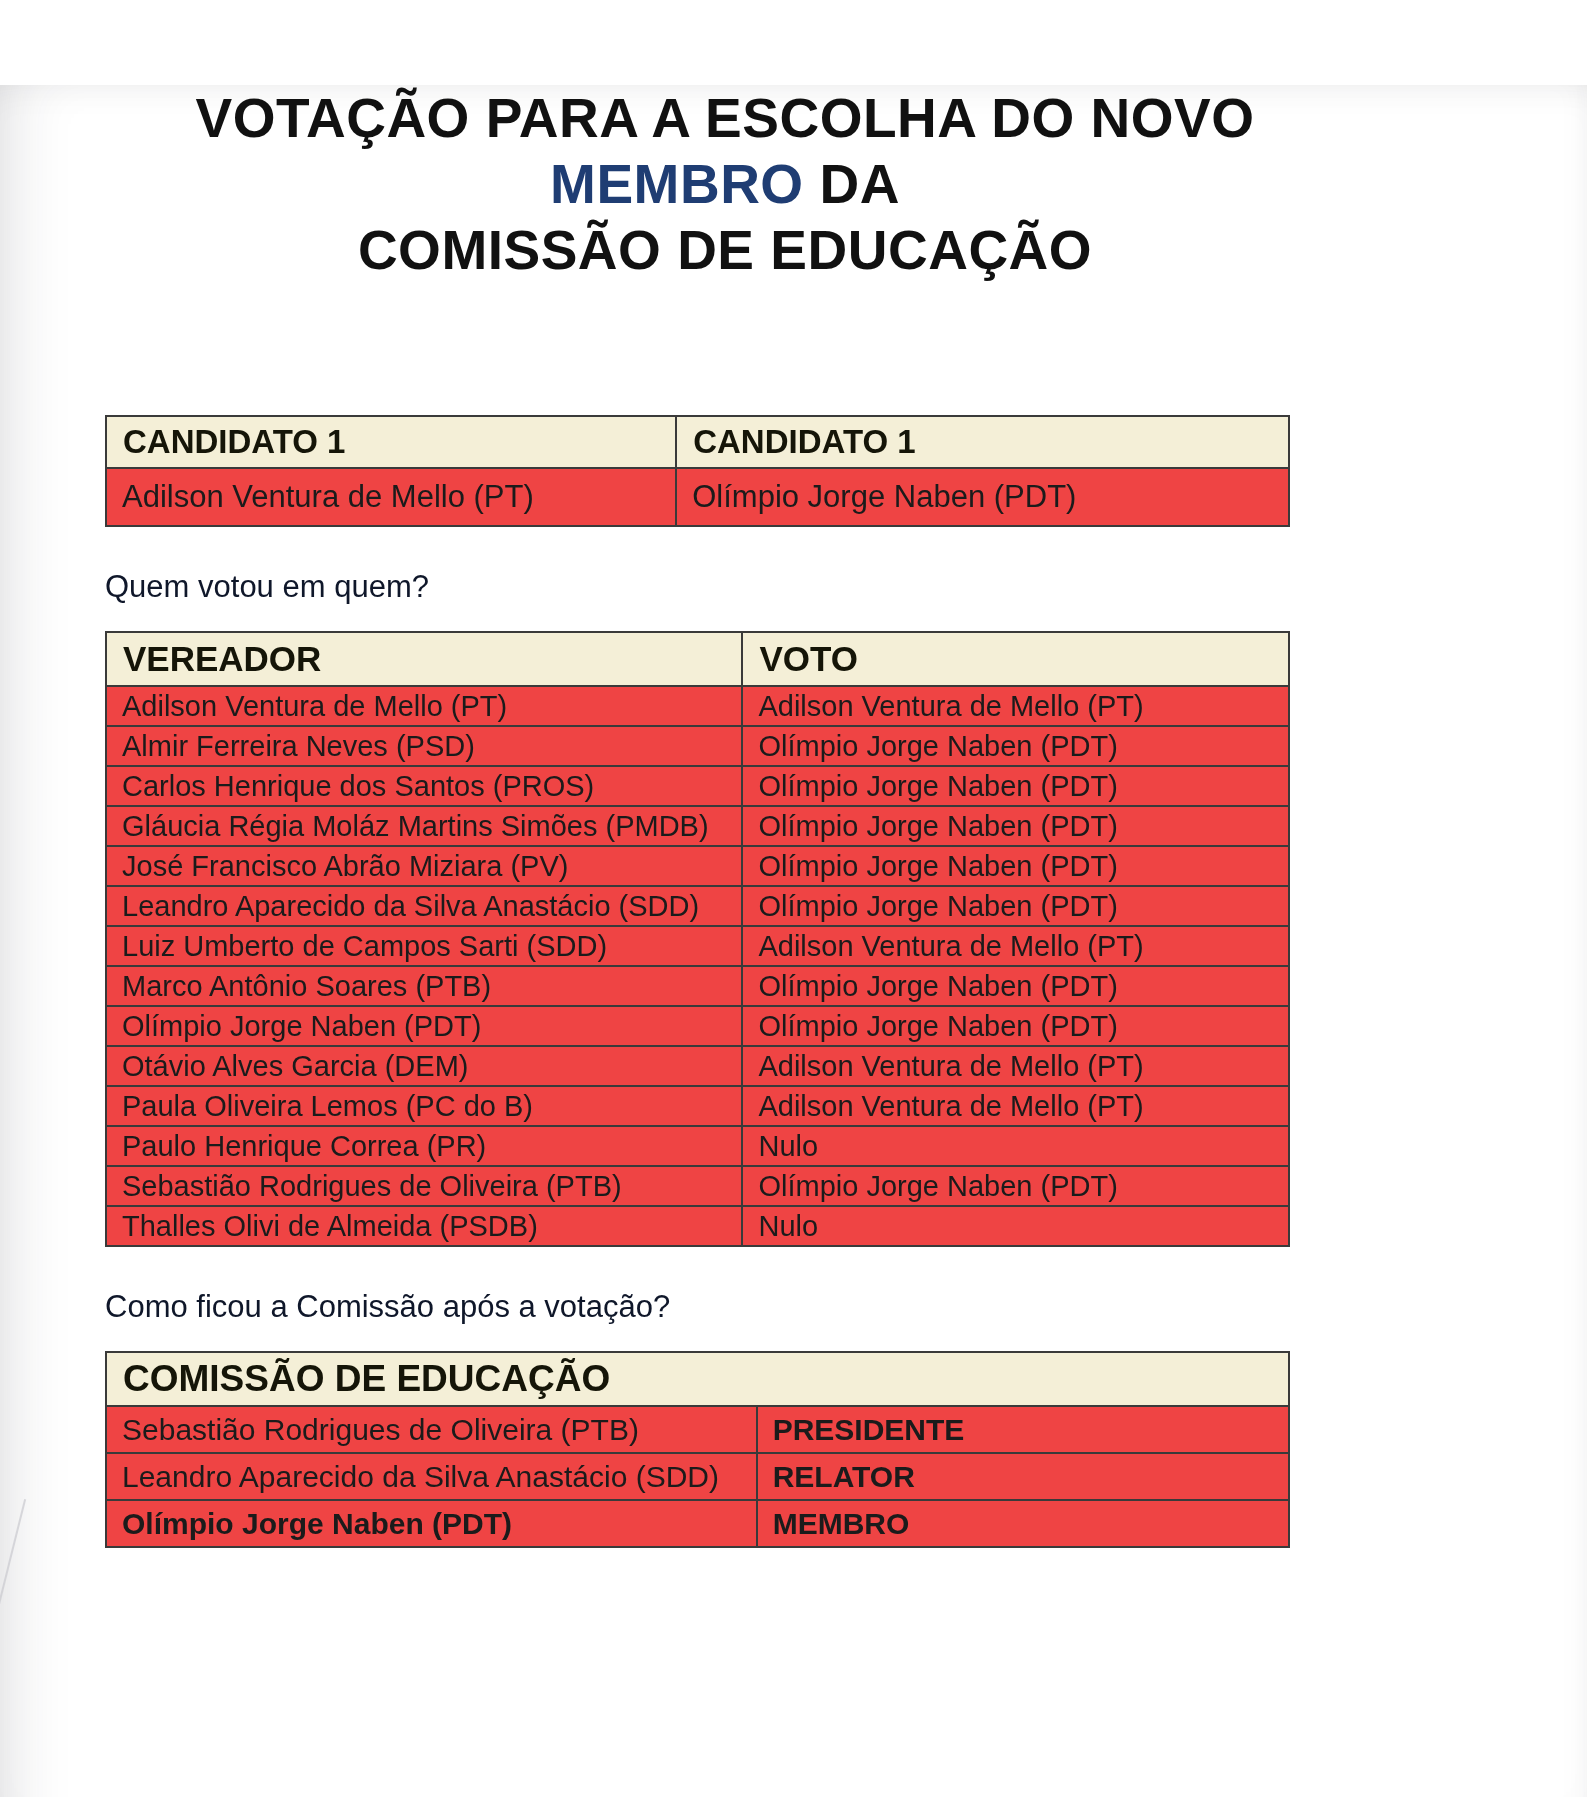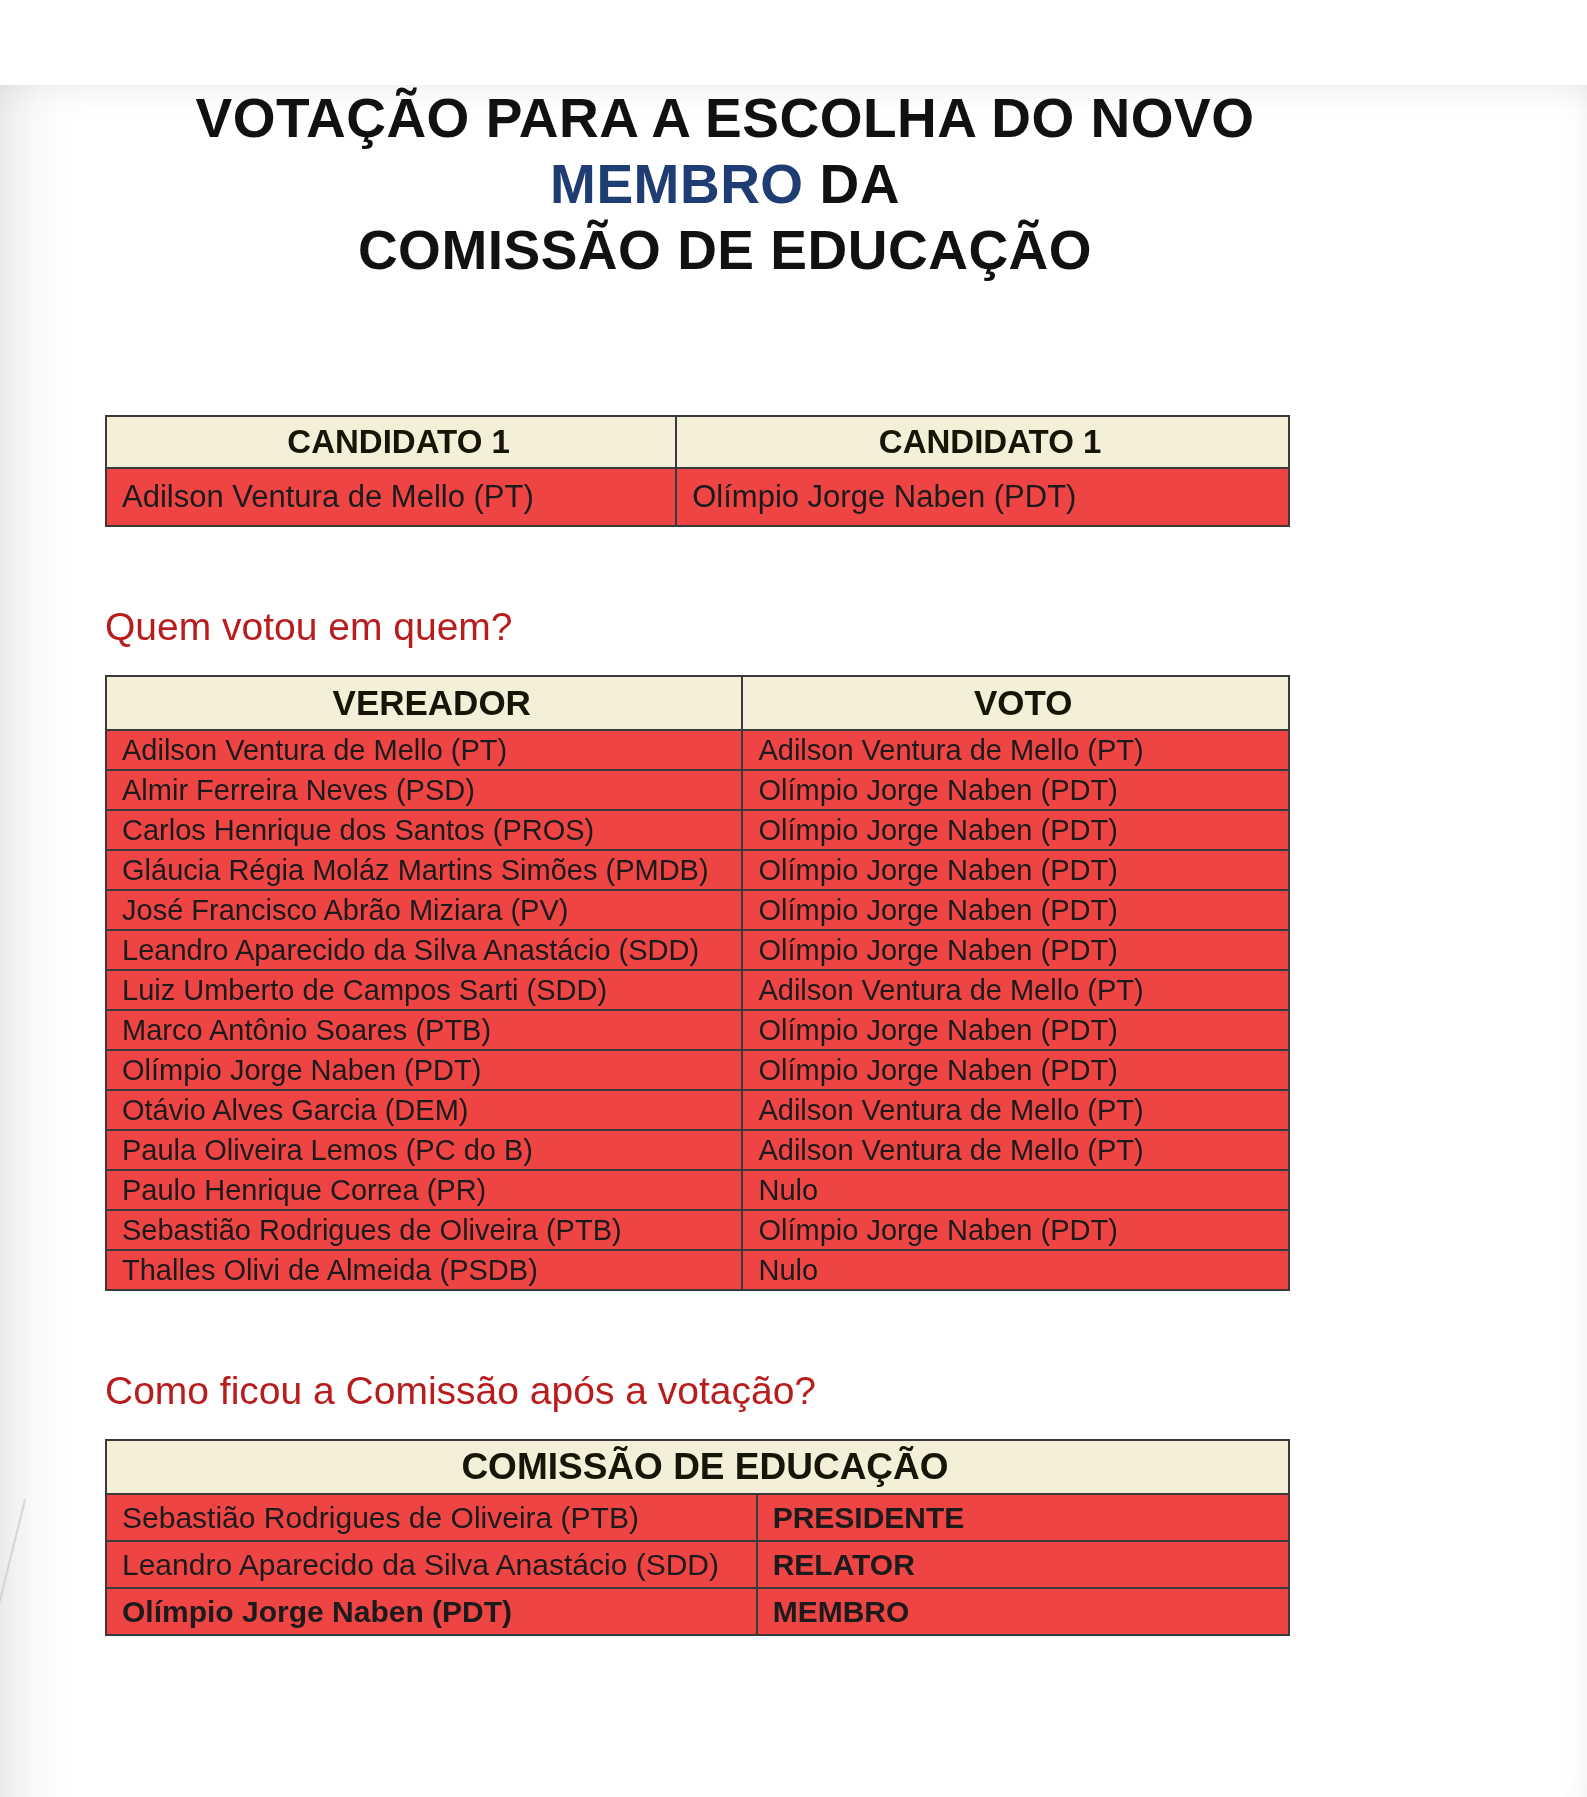--- a/index.html
+++ b/index.html
@@ -57,7 +57,7 @@
   th {
     background: var(--header-bg);
     font-weight: bold;
-    text-align: center;
+    text-align: left;
     color: #151508;
     padding-left: 16px;
   }

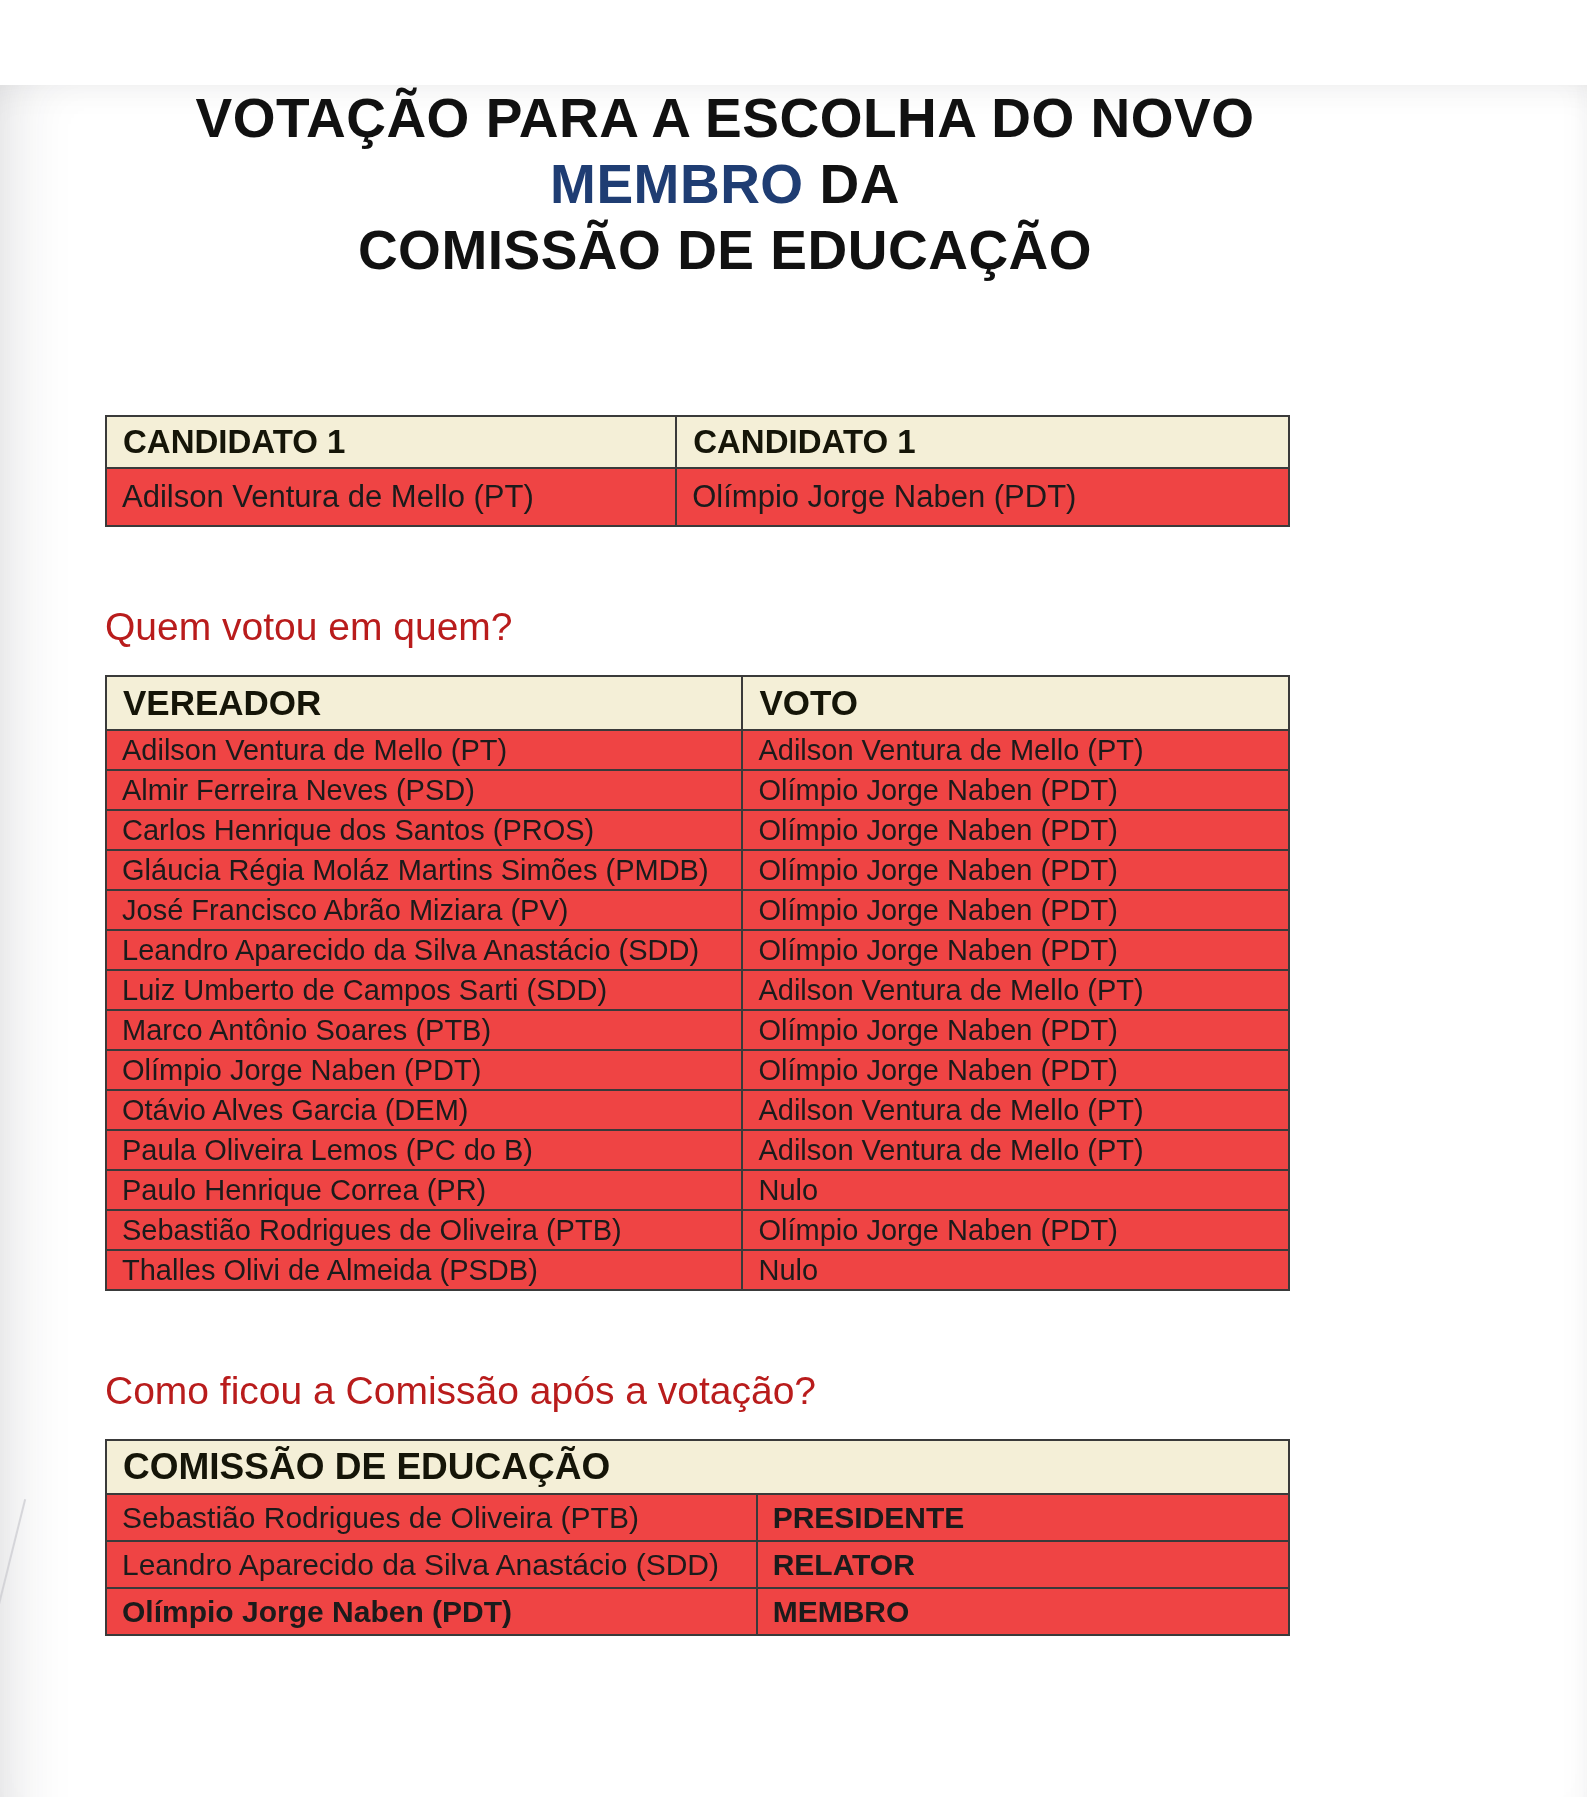--- a/index.html
+++ b/index.html
@@ -70,7 +70,7 @@
   .candidates-table th { height: 52px; font-size: 33px; }
   .candidates-table td { height: 58px; font-size: 31px; padding: 0 10px 0 15px; }
 
-  .question { margin: 78px 0 0 105px; font-size: 39px; color: #b91c1c; }
+  .question { margin: 42px 0 0 105px; font-size: 31px; color: #0f172a; }
 
   
   .votes-table { margin-top: 26px; }

